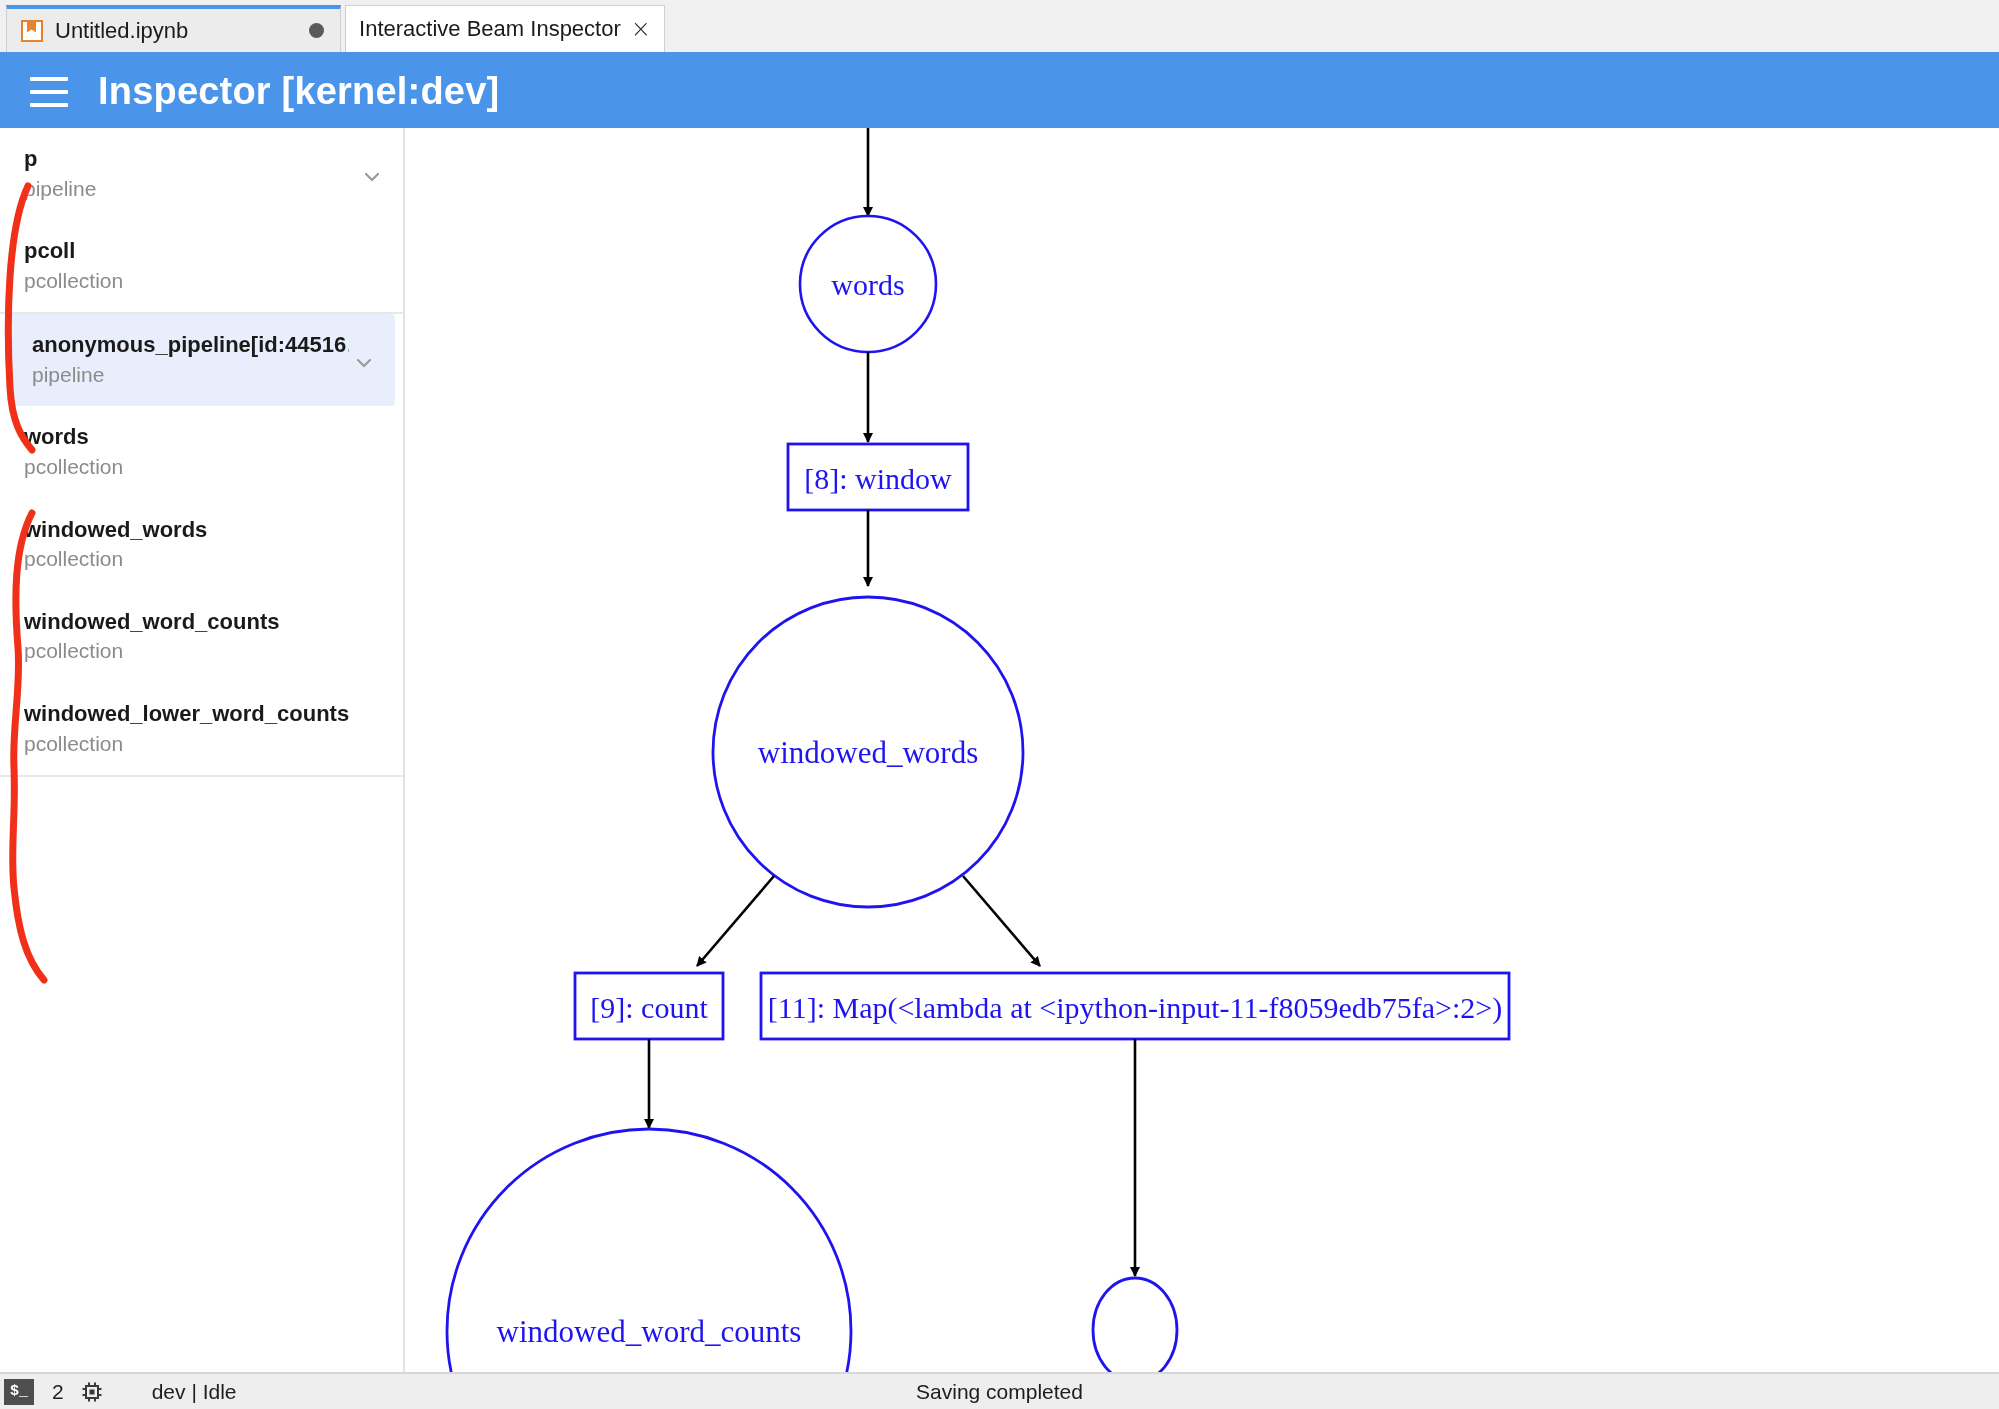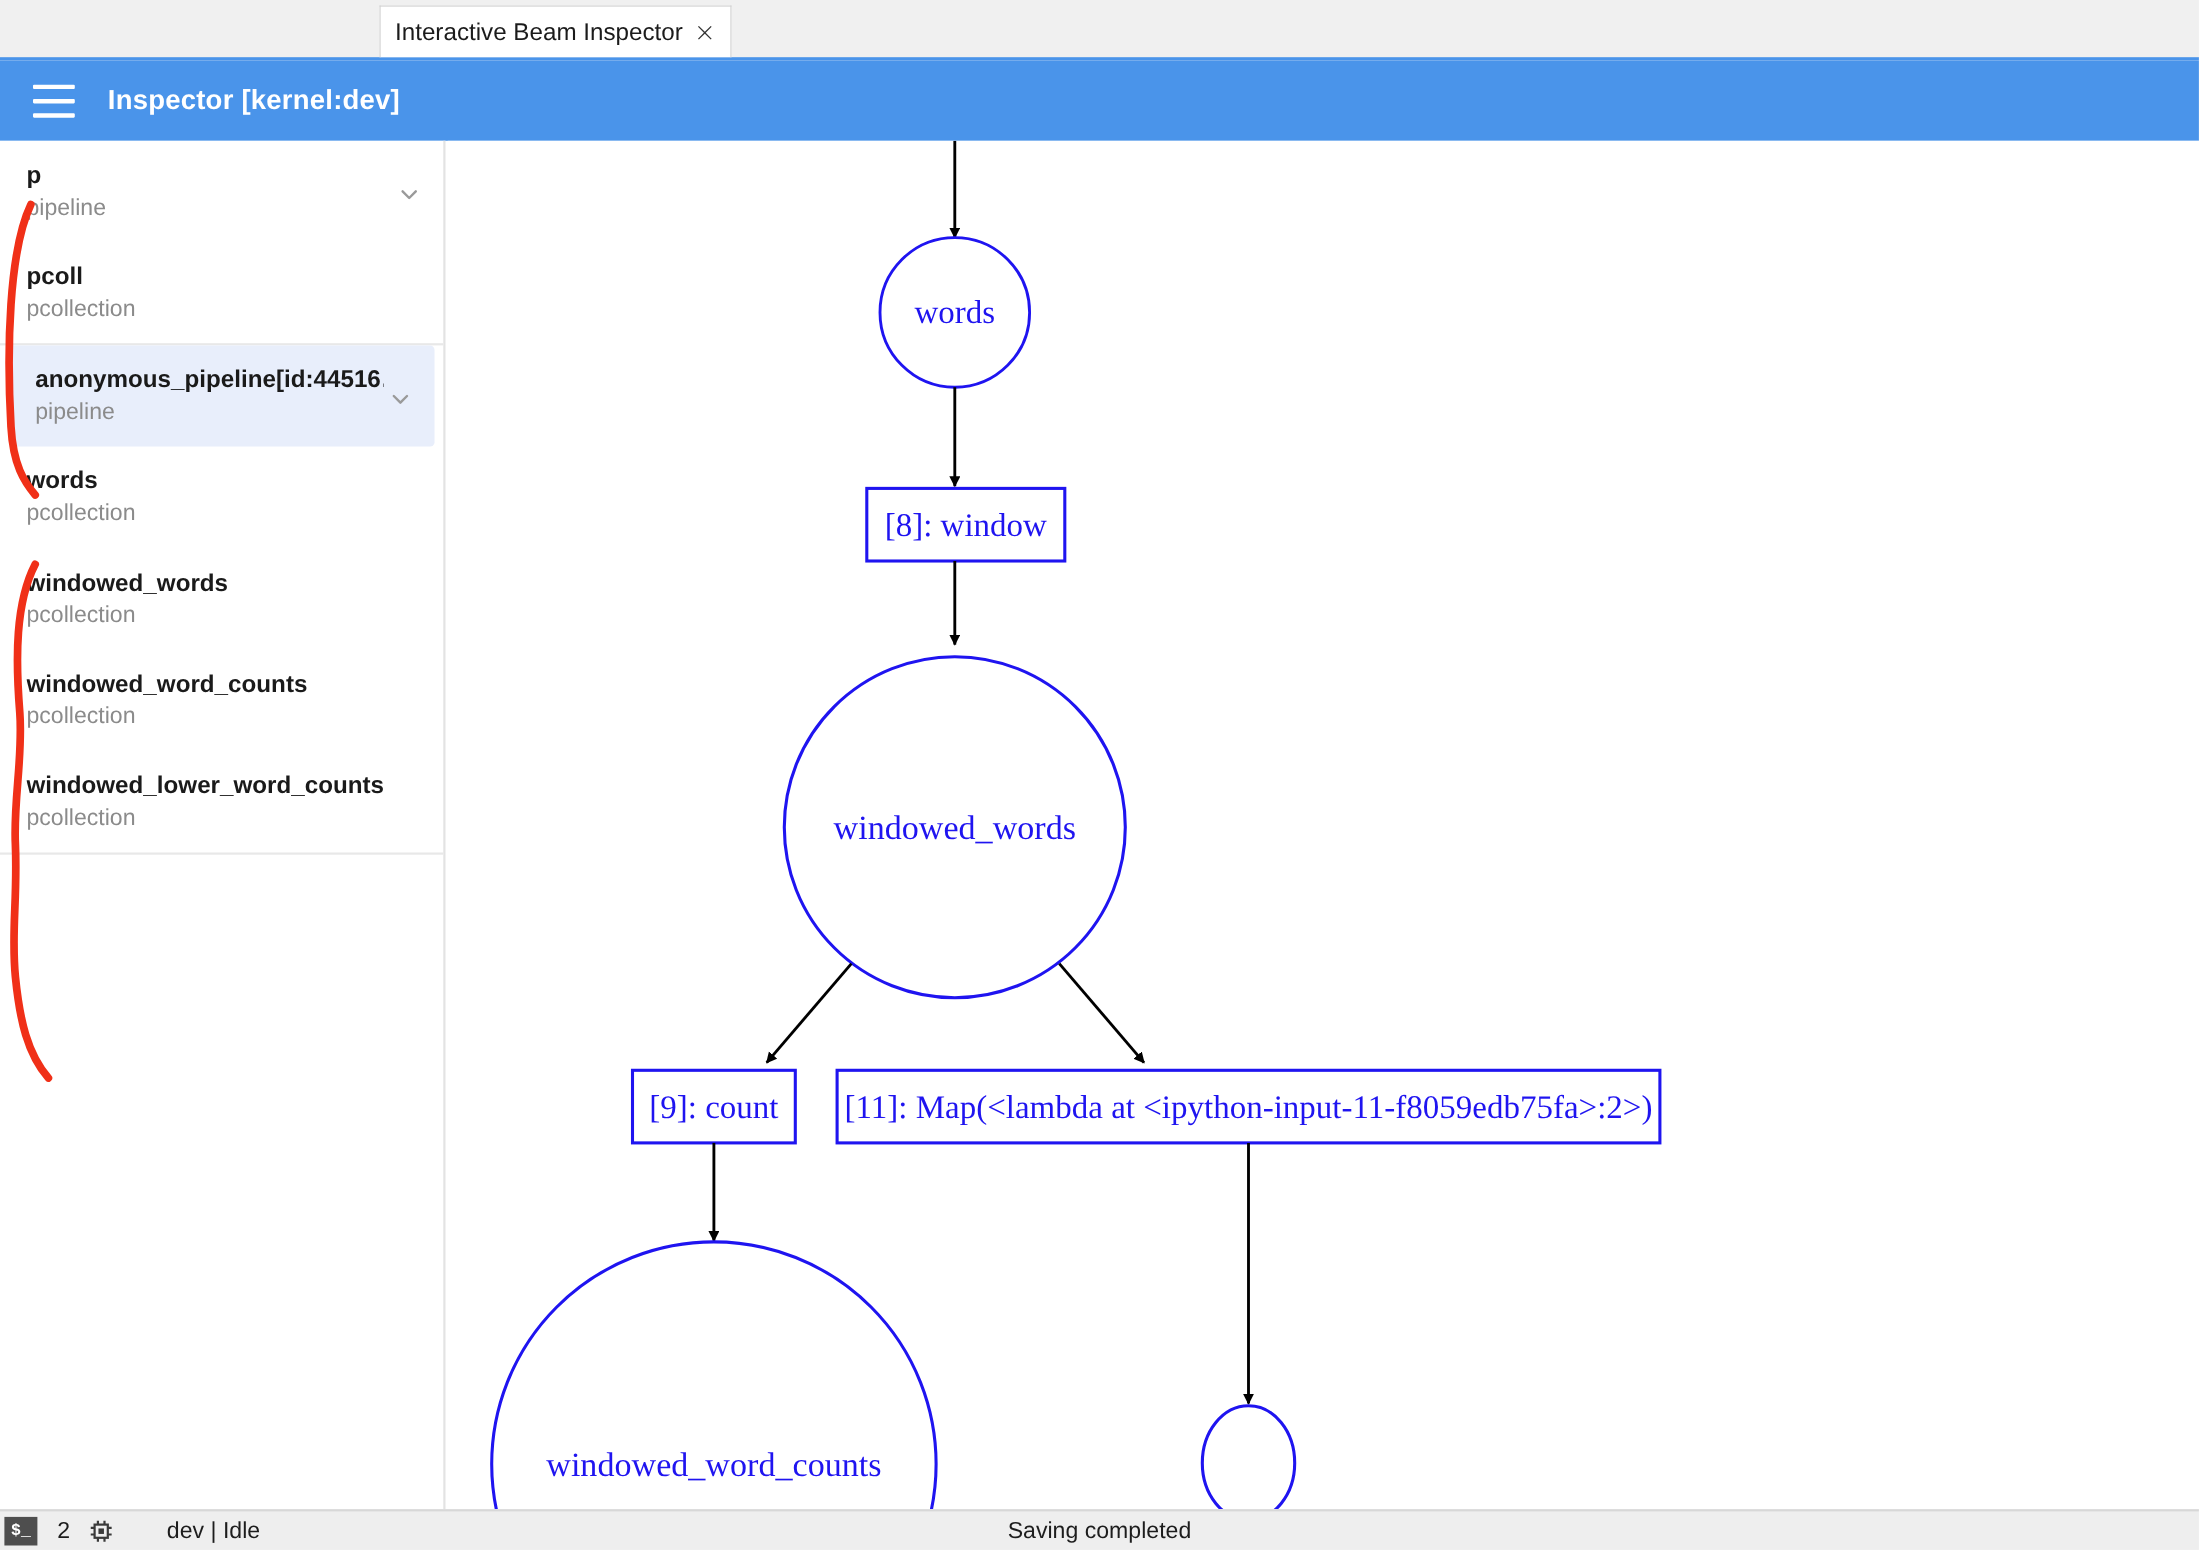--- a/index.html
+++ b/index.html
@@ -141,6 +141,13 @@
 <body>
 
 <div id="tabbar">
+  <div class="tab inactive">
+    <span class="tab-left">
+      <span class="nb-icon"></span>
+      <span>Untitled.ipynb</span>
+    </span>
+    <span class="tab-dot"></span>
+  </div>
   <div class="tab active">
     <span>Interactive Beam Inspector</span>
     <span class="tab-close">×</span>

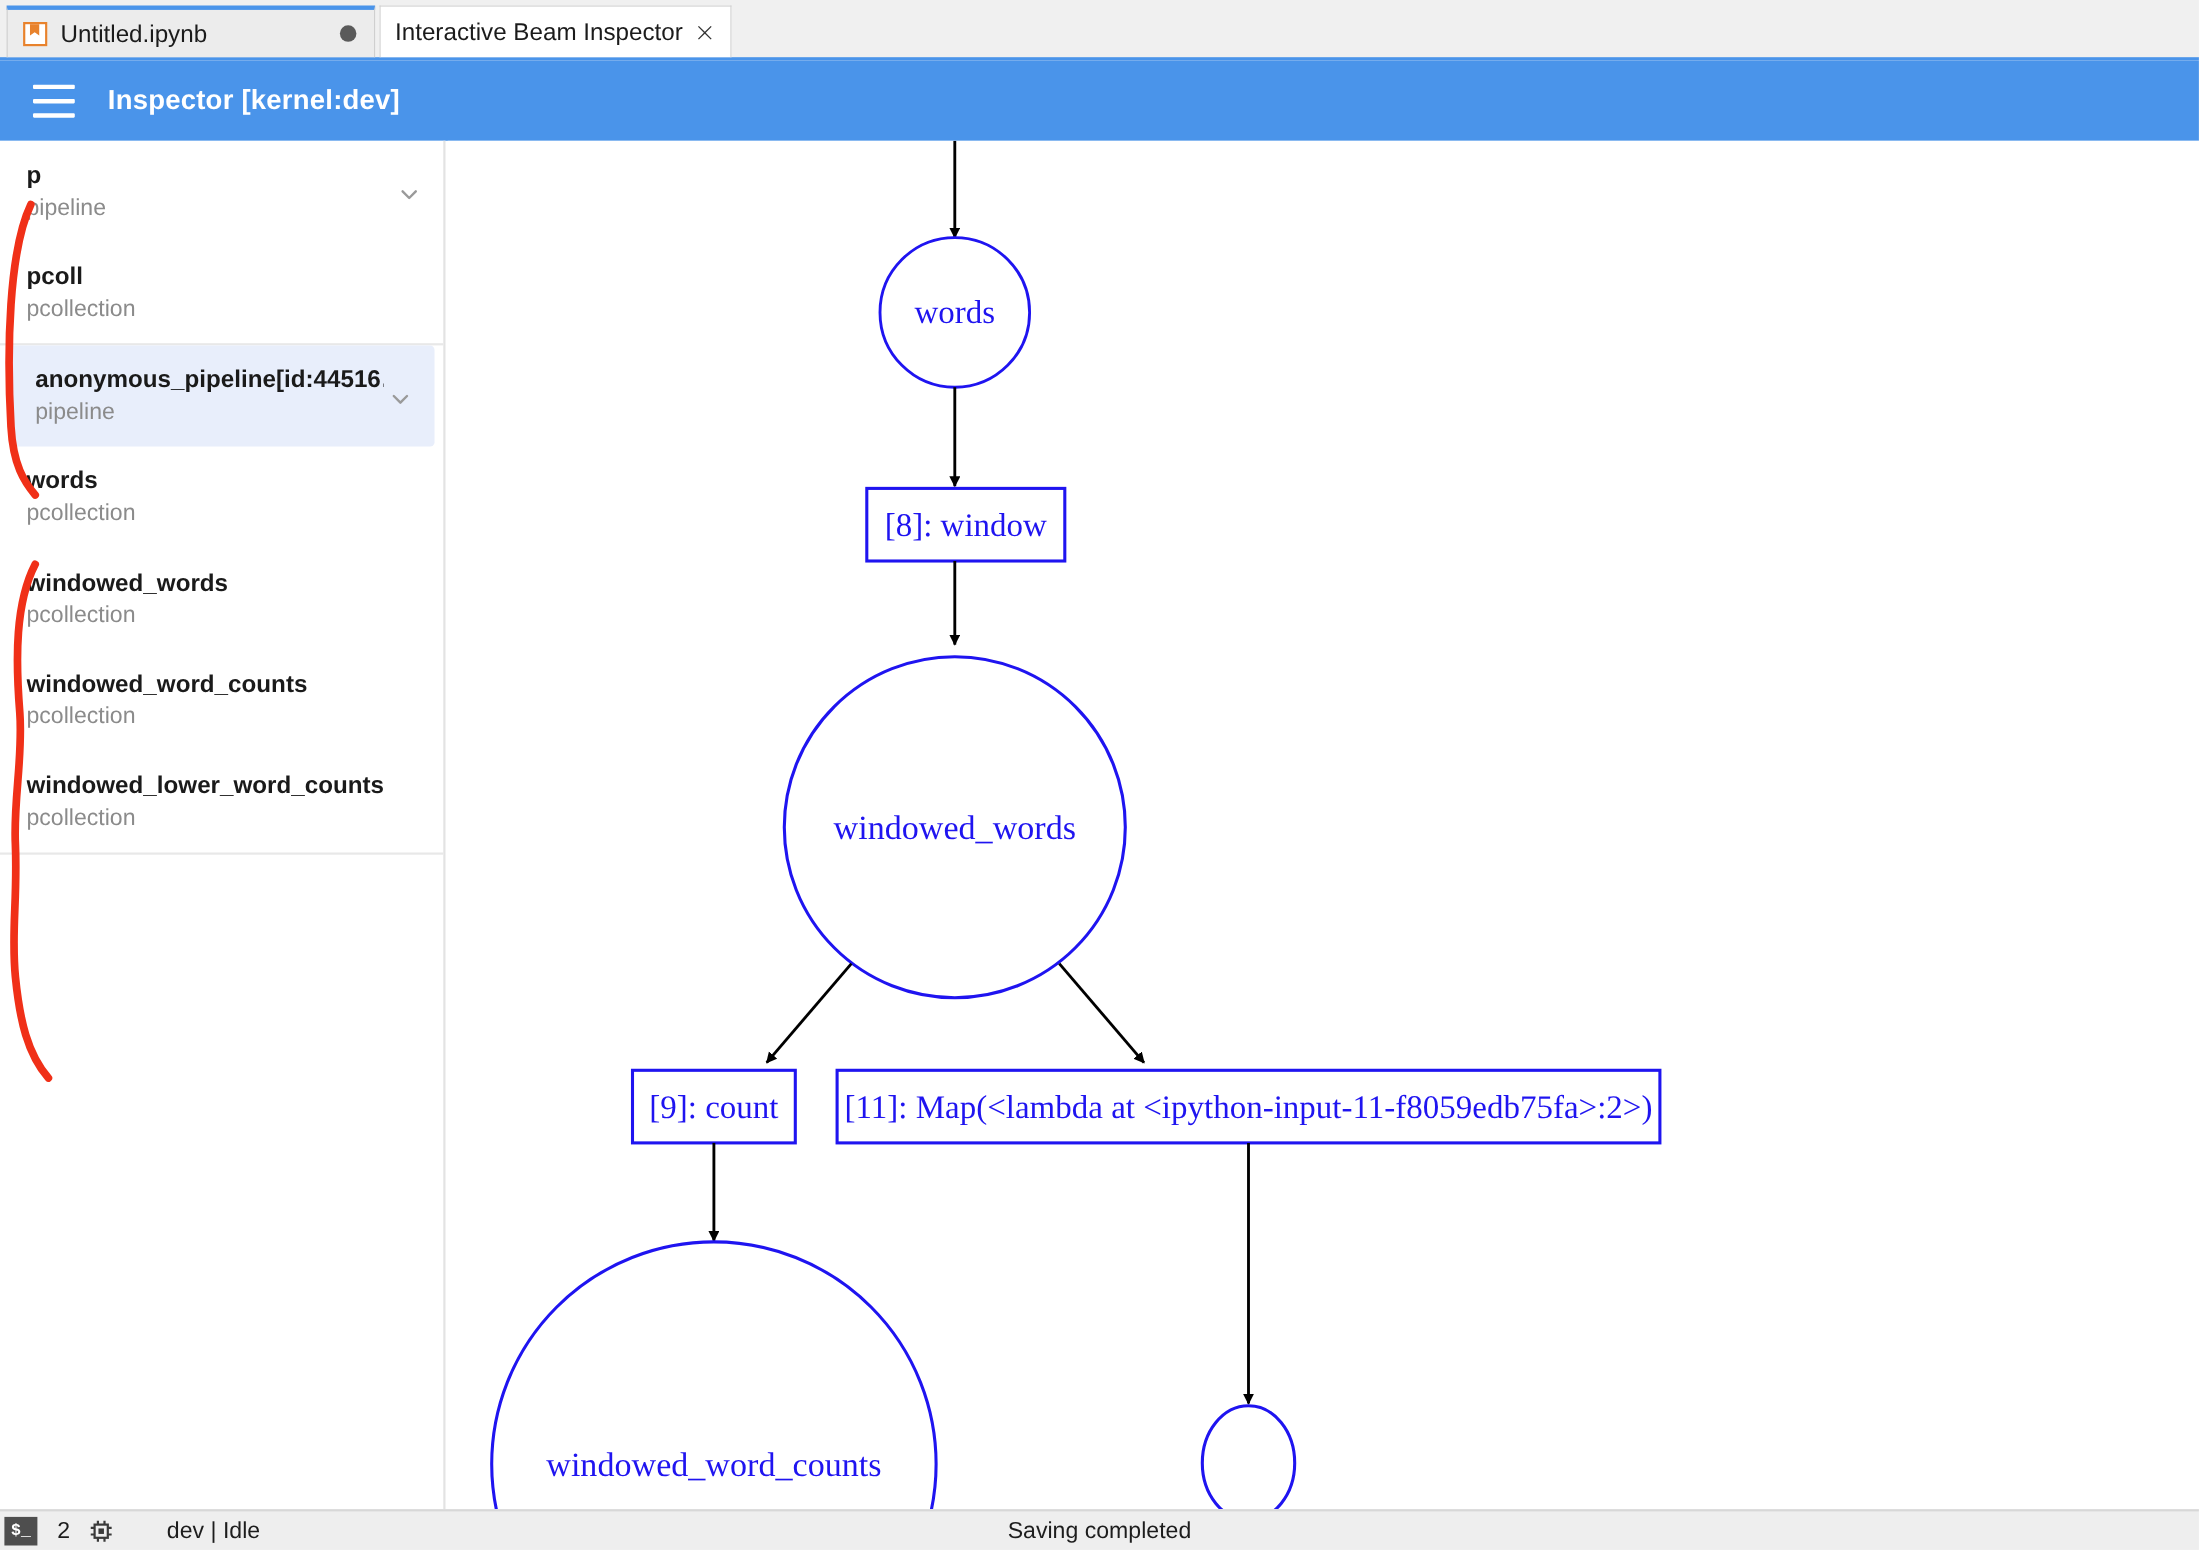--- a/index.html
+++ b/index.html
@@ -70,7 +70,7 @@
   }
   #hamburger span{display:block;height:4px;background:#ffffff;border-radius:1px;}
   #app-title{
-    margin-left:30px;color:#ffffff;font-size:25px;font-weight:bold;
+    margin-left:30px;color:#ffffff;font-size:38px;font-weight:bold;
     letter-spacing:.2px;
   }
   

